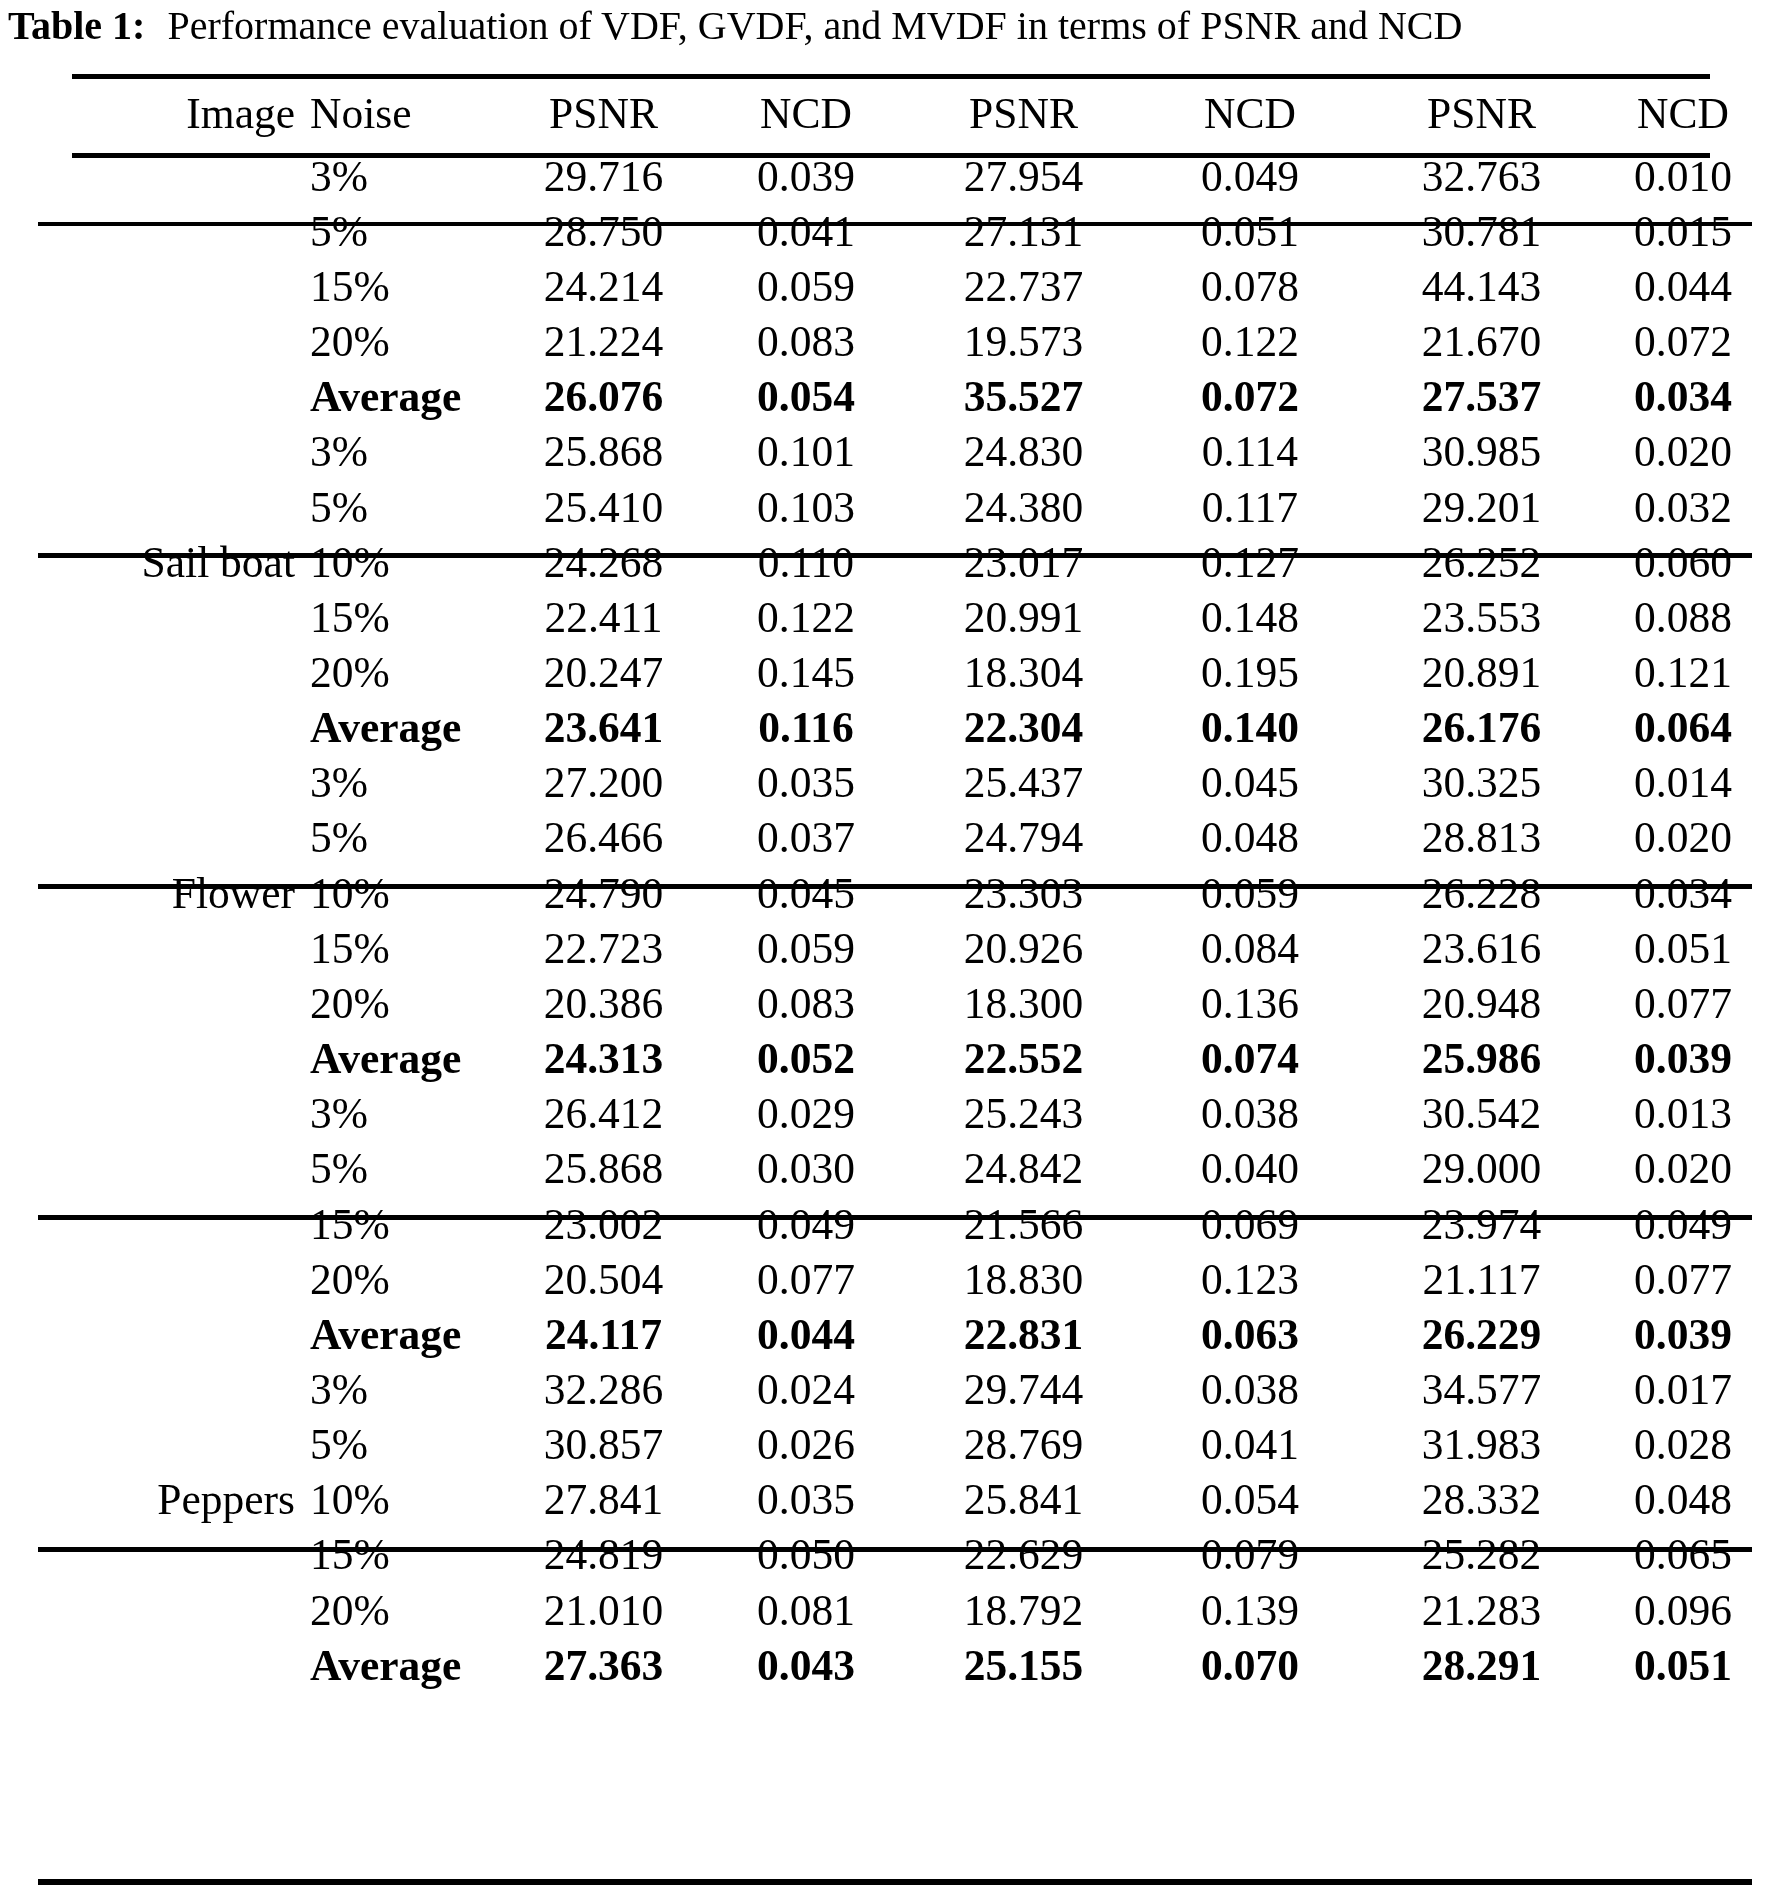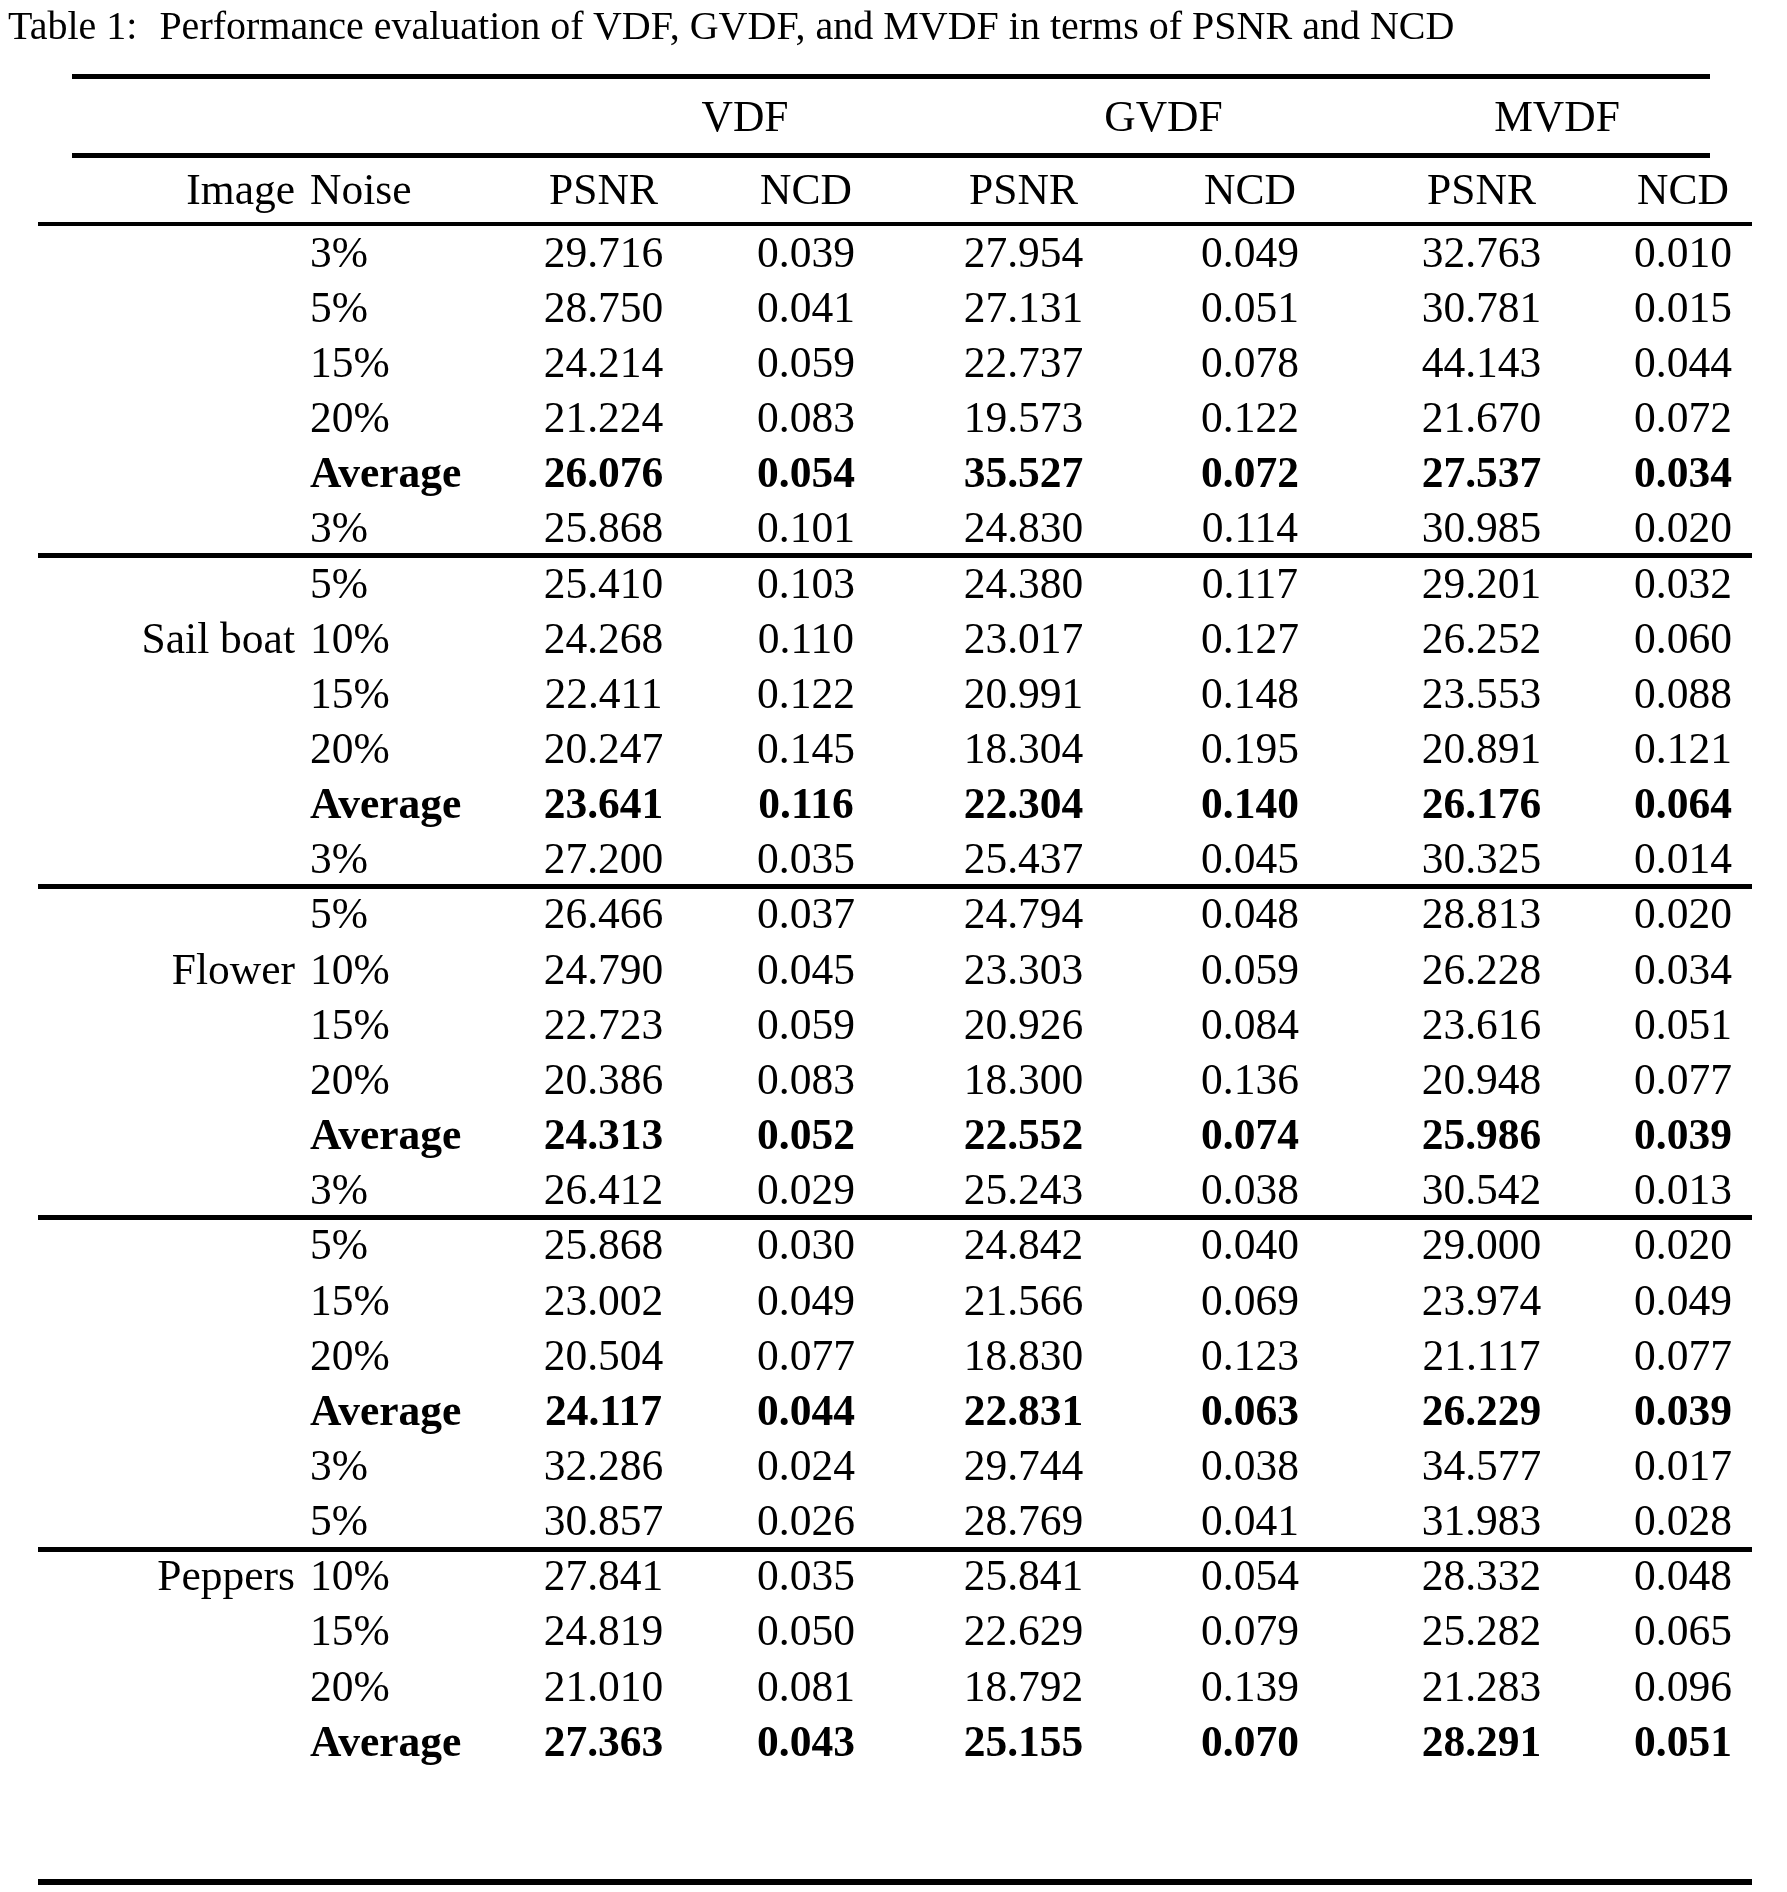--- a/index.html
+++ b/index.html
@@ -12,7 +12,7 @@
     position:absolute; left:8px; top:2px; font-size:40px; line-height:48px;
     white-space:nowrap;
   }
-  .title .cap-label { font-weight:normal; margin-right:22px; }
+  .title .cap-label { font-weight:bold; margin-right:22px; }
   .rule { position:absolute; background:#000000; }
   .rule-top    { left:72px; top:74px;   width:1638px; height:5px; }
   .rule-mid    { left:72px; top:153px;  width:1638px; height:5px; }

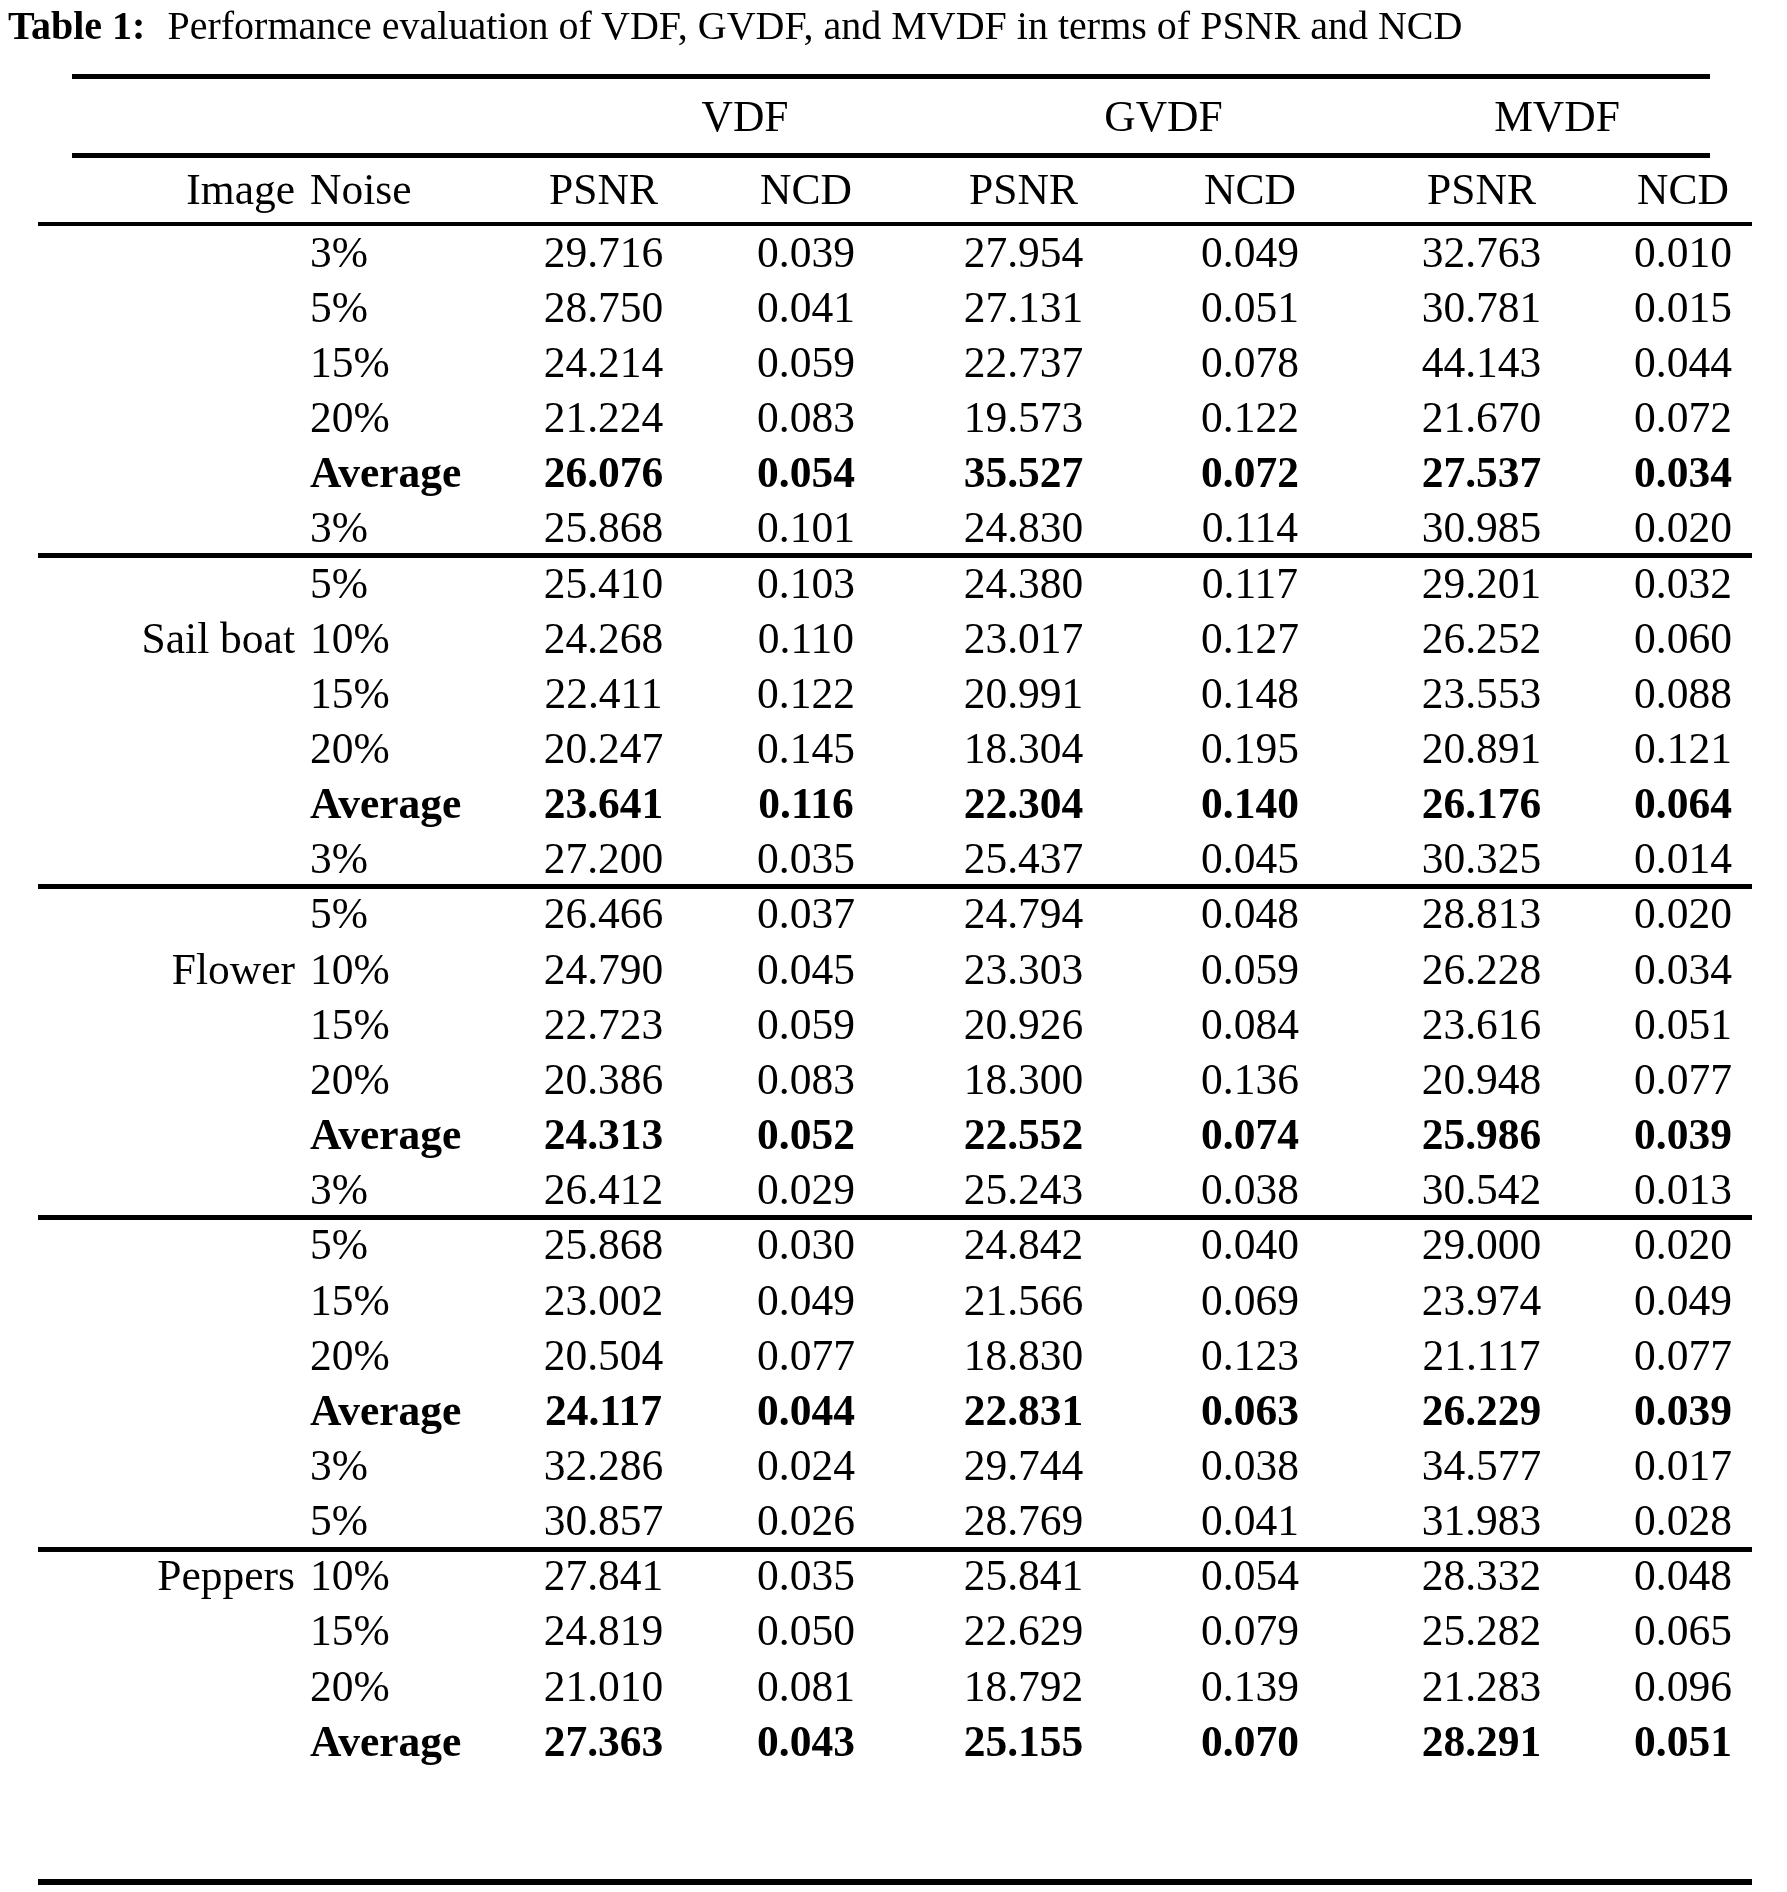--- a/index.html
+++ b/index.html
@@ -71,12 +71,6 @@
         <col style="width:152px">
     </colgroup>
     <thead>
-      <tr class="methods-row">
-        <th colspan="2"></th>
-        <th colspan="2" class="m-vdf">VDF</th>
-        <th colspan="2" class="m-gvdf">GVDF</th>
-        <th colspan="2" class="m-mvdf">MVDF</th>
-      </tr>
       <tr class="colhead-row">
         <th class="c-image">Image</th>
         <th class="c-noise">Noise</th>

